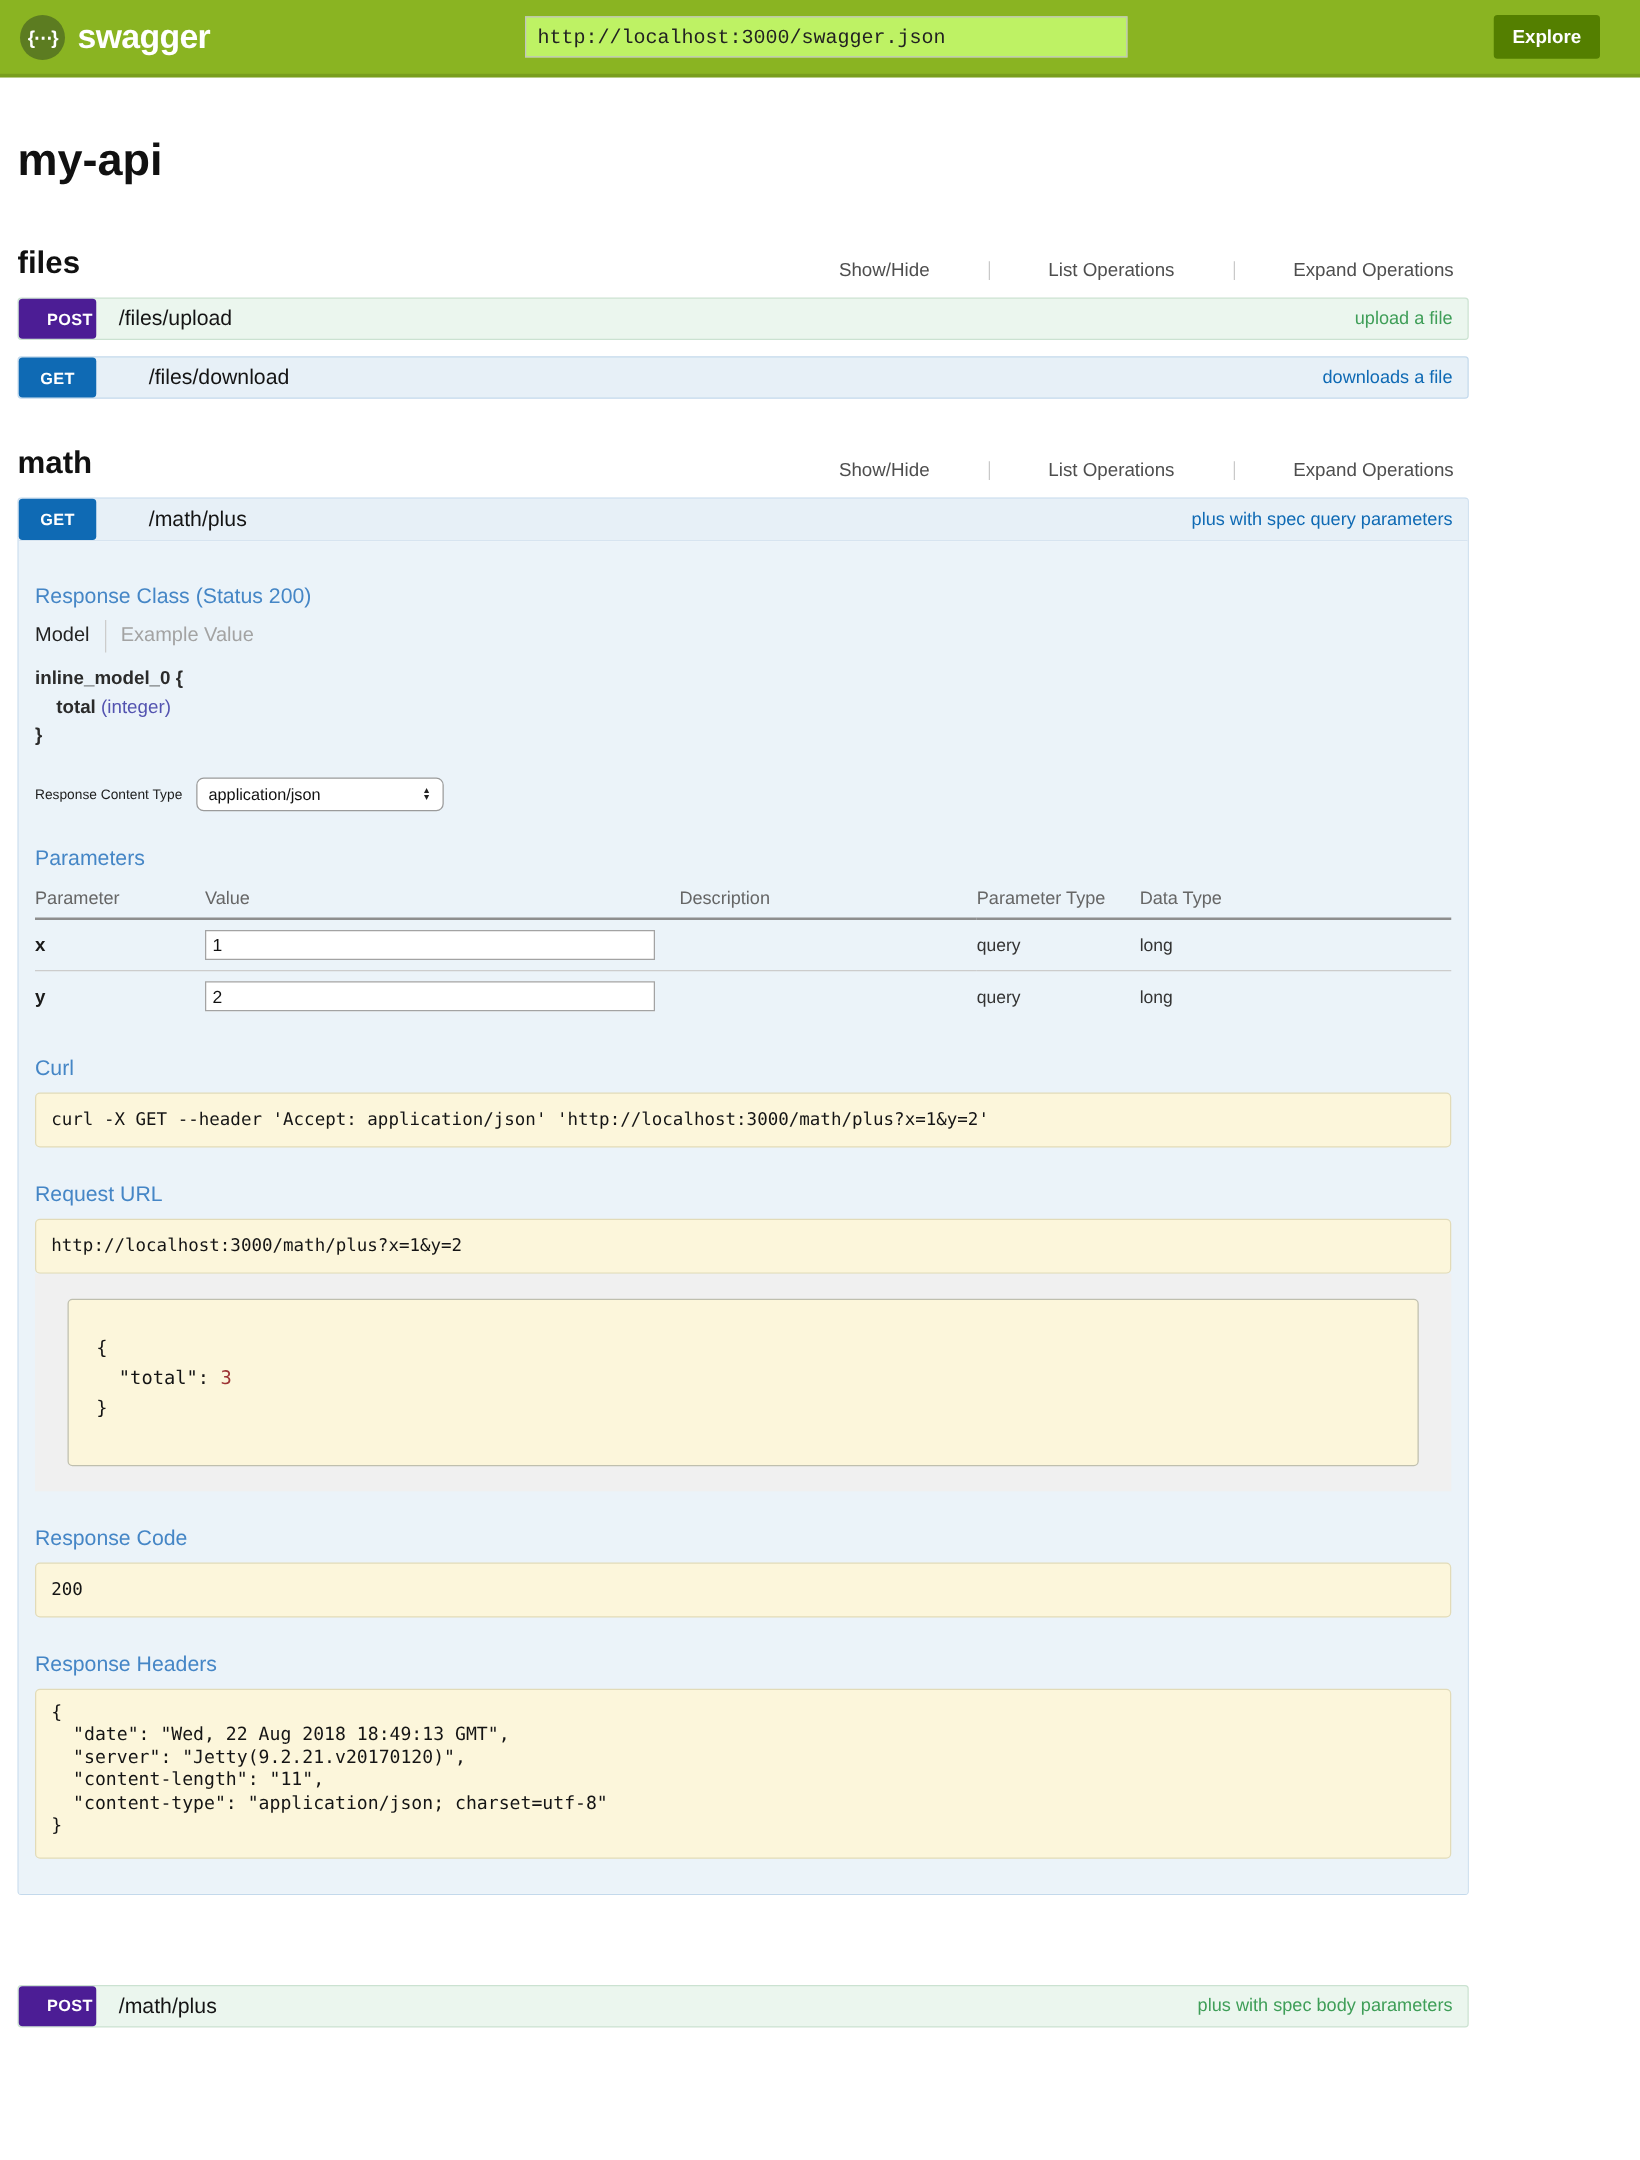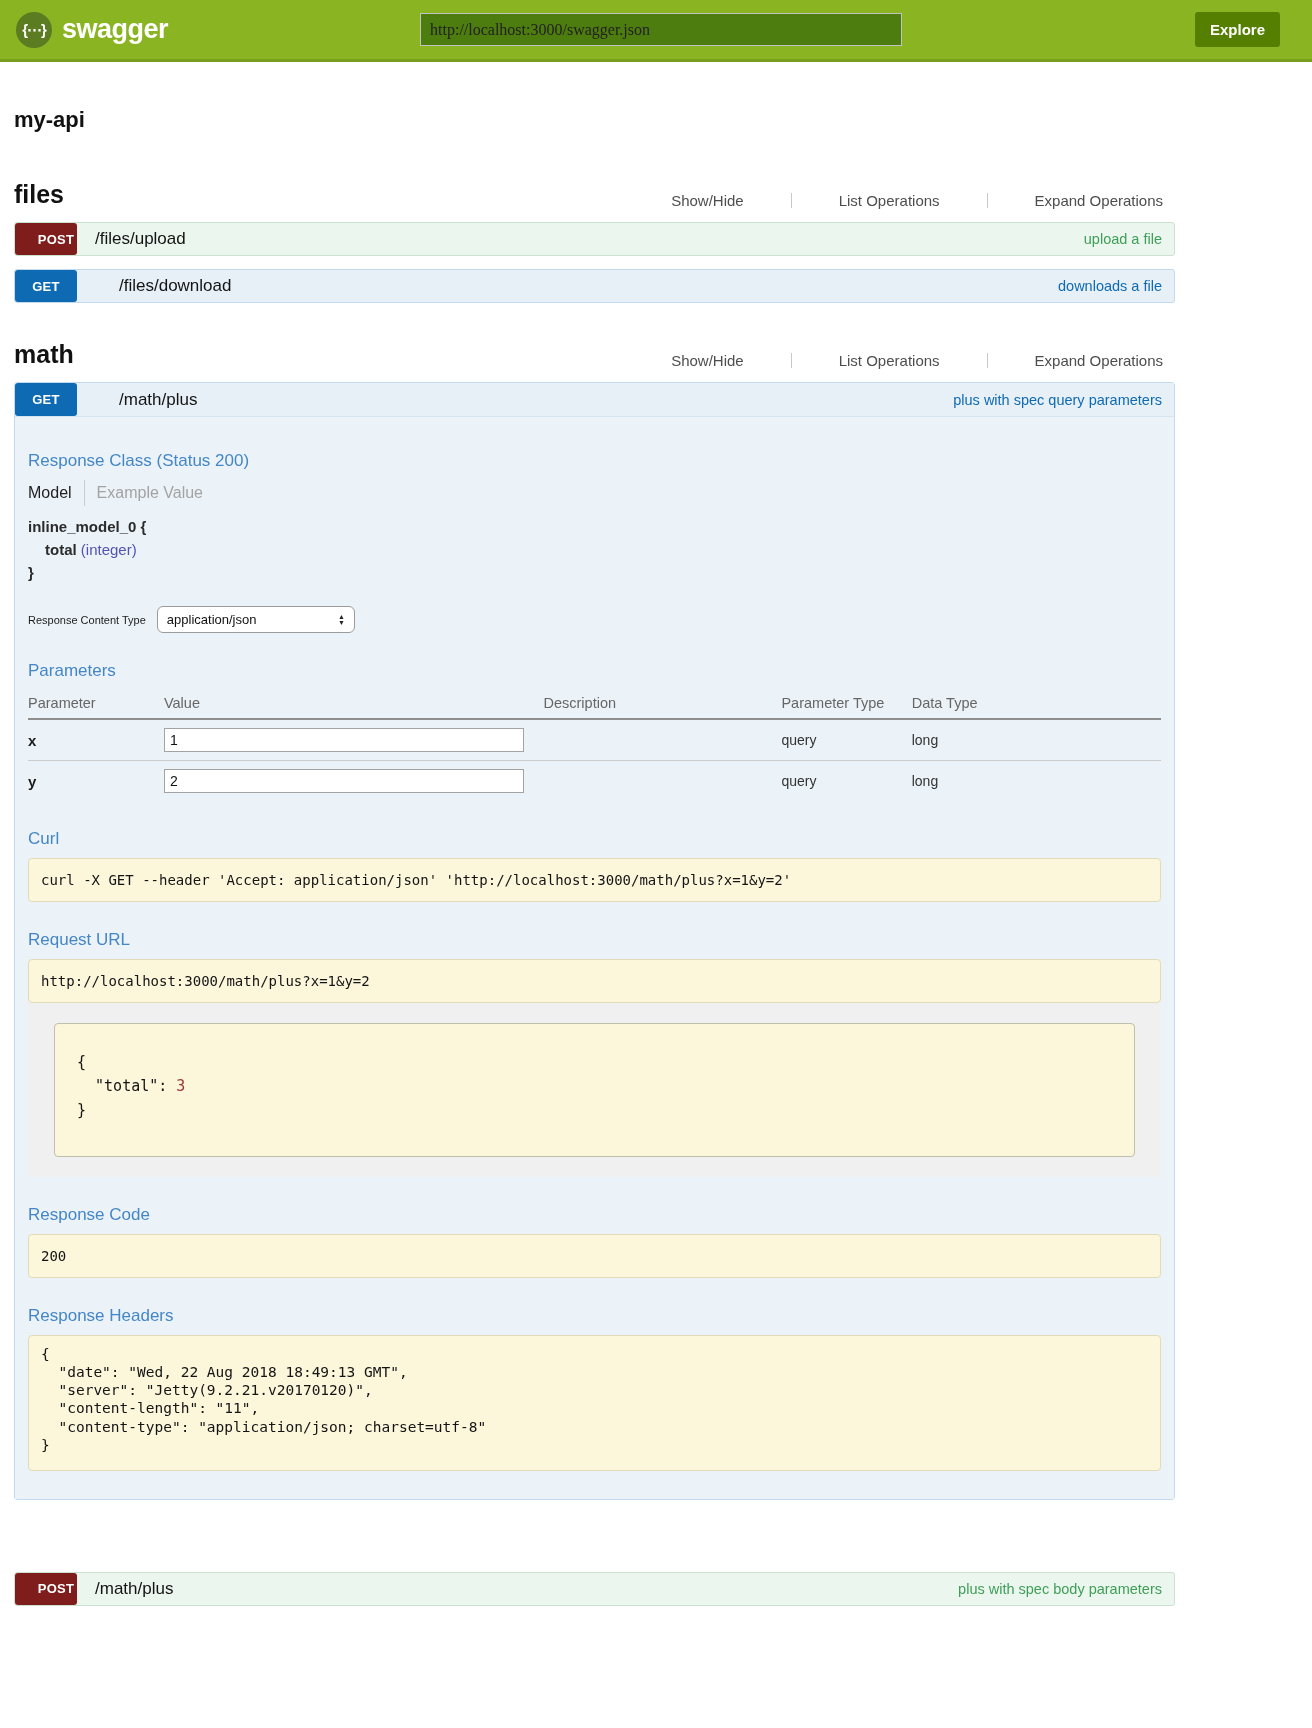--- a/index.html
+++ b/index.html
@@ -14,8 +14,8 @@
                  display:flex; align-items:center; justify-content:center; font-weight:bold;
                  font-size:15px; letter-spacing:-1px; }
   .logo-text { color:#fff; font-weight:bold; font-size:27px; margin-left:10px; letter-spacing:-0.5px; }
-  .url-input { margin-left:252px; width:482px; height:33px; border:1px solid #c2c2c2; background:#4d7c0f;
-               padding:0 9px; font-size:16px; font-family:Liberation Serif, serif; color:#222; }
+  .url-input { margin-left:252px; width:482px; height:33px; border:1px solid #c2c2c2; background:#bef264;
+               padding:0 9px; font-size:16px; font-family:Liberation Mono, monospace; color:#222; }
   .explore-btn { margin-left:auto; margin-right:16px; background:#547f00; color:#fff; border:none;
                  border-radius:3px; font-weight:bold; font-size:15px; padding:9px 15px; cursor:pointer;
                  font-family:"Liberation Sans", sans-serif; }

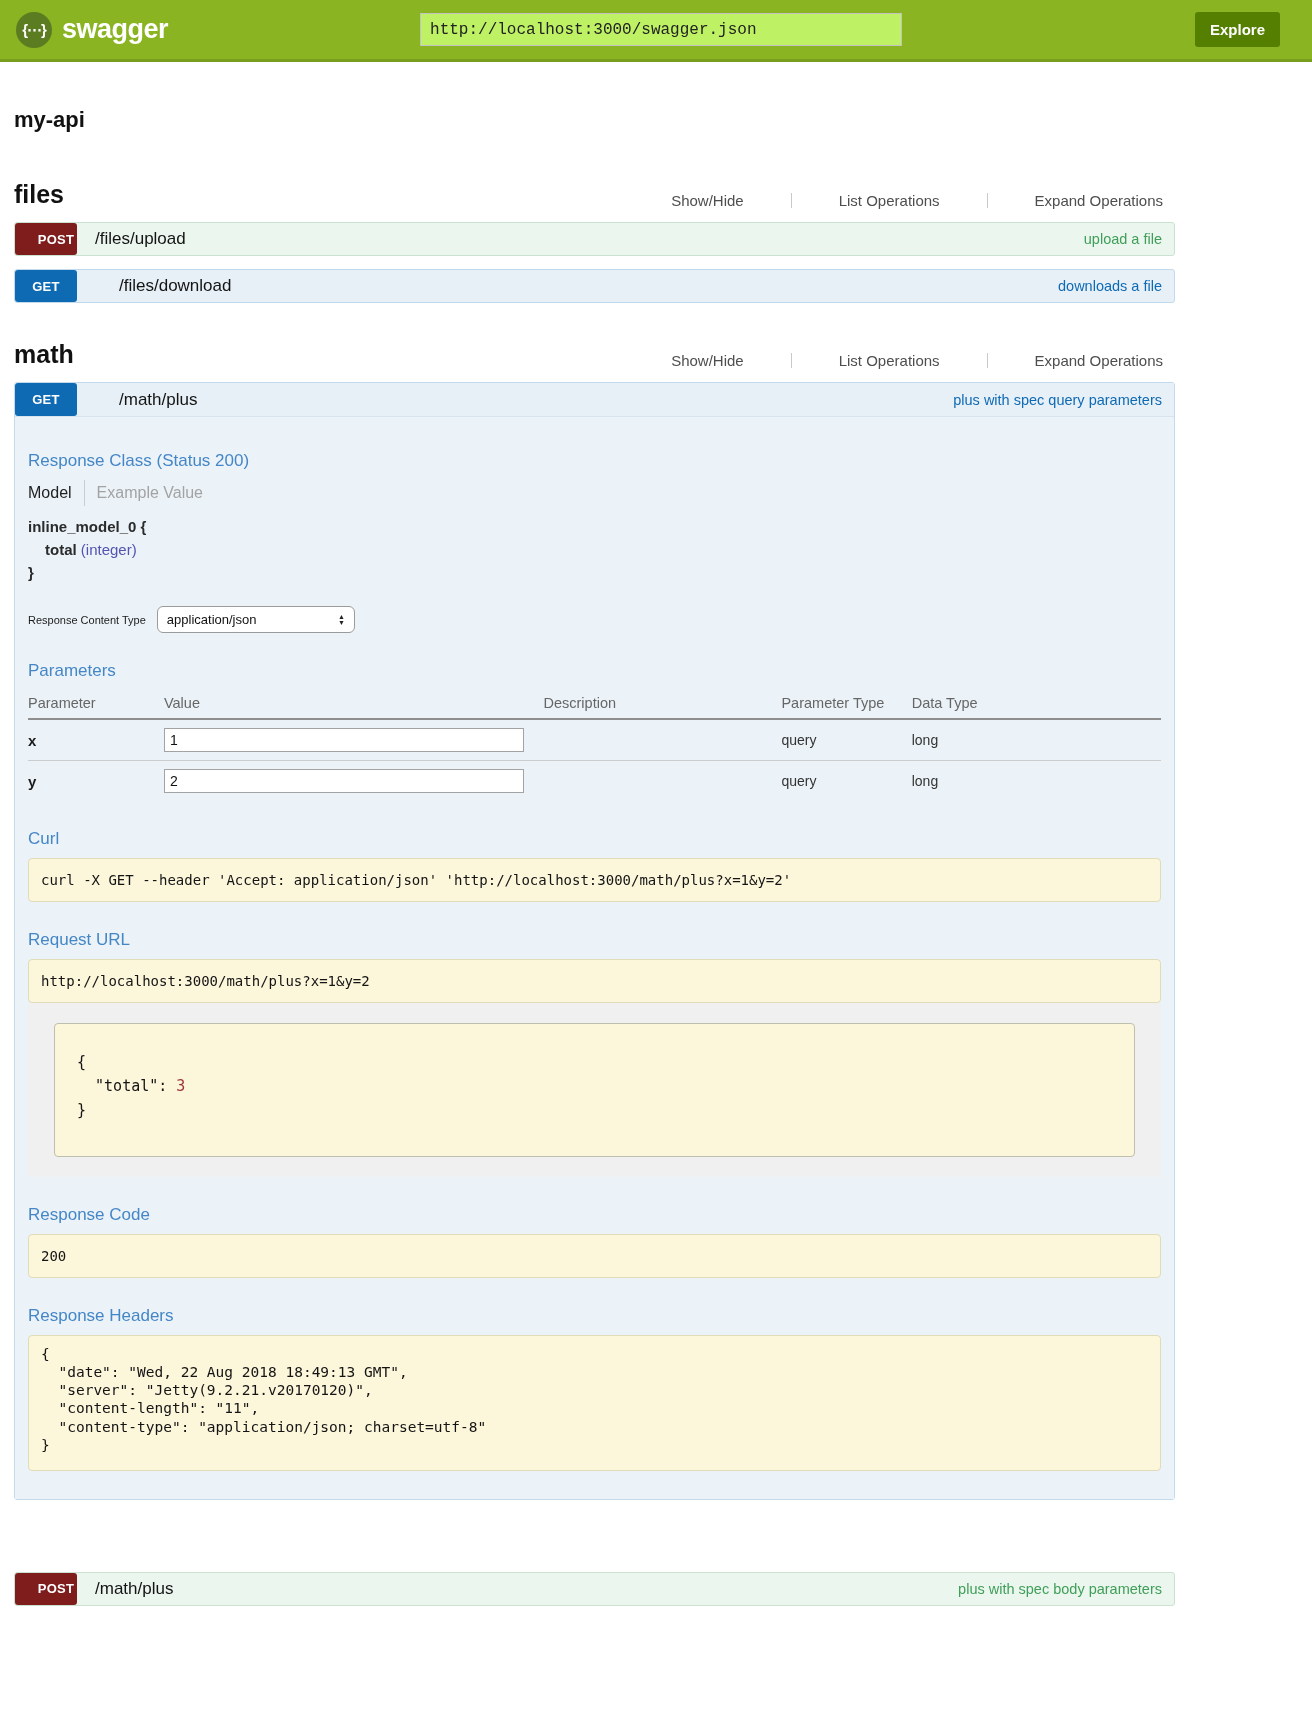--- a/index.html
+++ b/index.html
@@ -22,7 +22,7 @@
 
   
   .container { width:1161px; margin-left:14px; }
-  h1.api-title { font-size:22px; color:#111; margin:45px 0 47px; font-weight:bold; }
+  h1.api-title { font-size:36px; color:#111; margin:45px 0 47px; font-weight:bold; }
 
   .section-head { display:flex; align-items:flex-end; justify-content:space-between; margin-bottom:13px; }
   .section-head h2 { font-size:25px; margin:0; color:#111; font-weight:bold; }

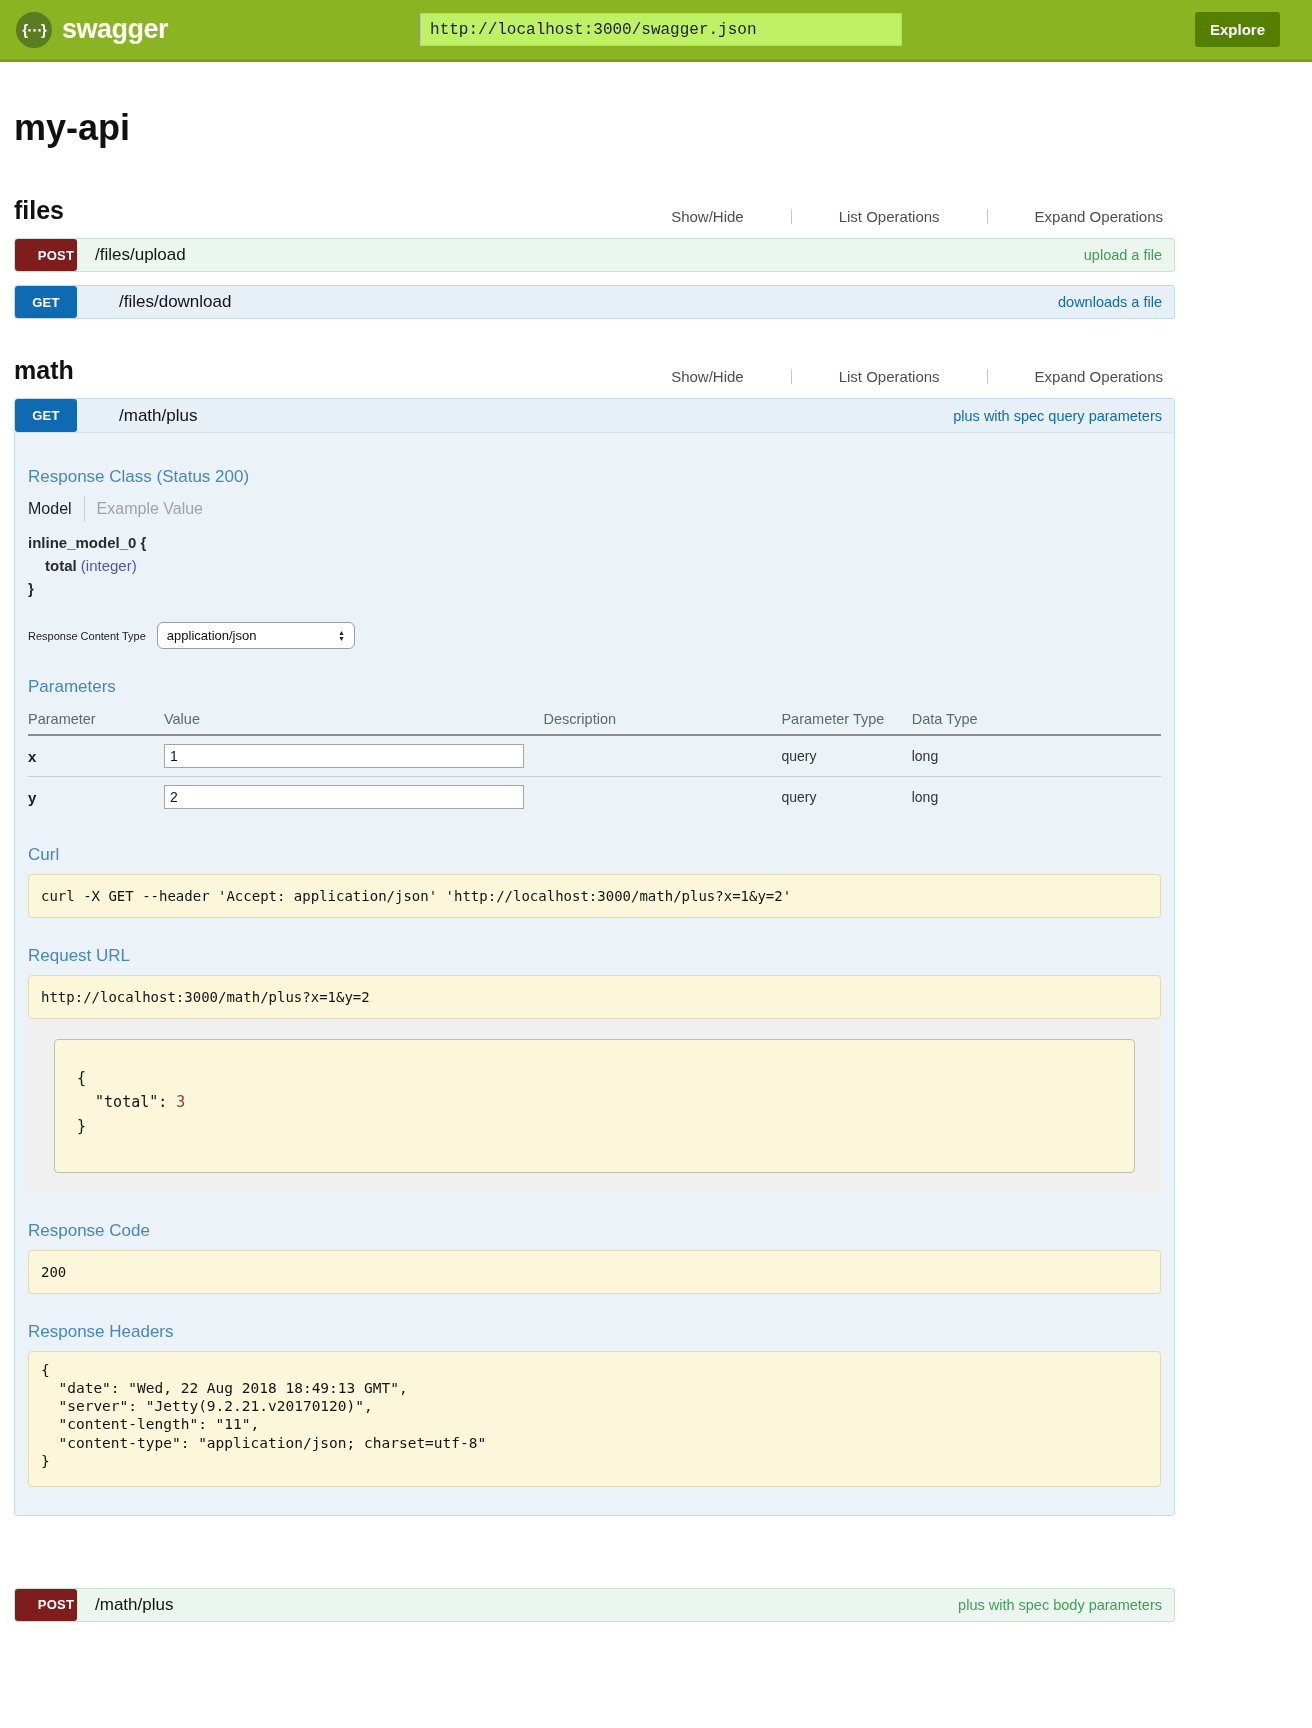--- a/index.html
+++ b/index.html
@@ -36,7 +36,7 @@
   .badge { min-width:62px; align-self:stretch; display:flex; align-items:center; justify-content:center;
            color:#fff; font-weight:bold; font-size:13px; border-radius:3px; letter-spacing:0.3px; }
   .post-op { background:#ebf6ee; border-color:#cbe2d1; }
-  .post-op .badge { background:#7f1d1d;padding-left:20px; }
+  .post-op .badge { background:#4c1d95;padding-left:20px; }
   .post-op .summary { color:#3f9e58; }
   .get-op { background:#e7f0f7; border-color:#c3d9ec;gap:24px; }
   .get-op .badge { background:#0f6ab4; }

